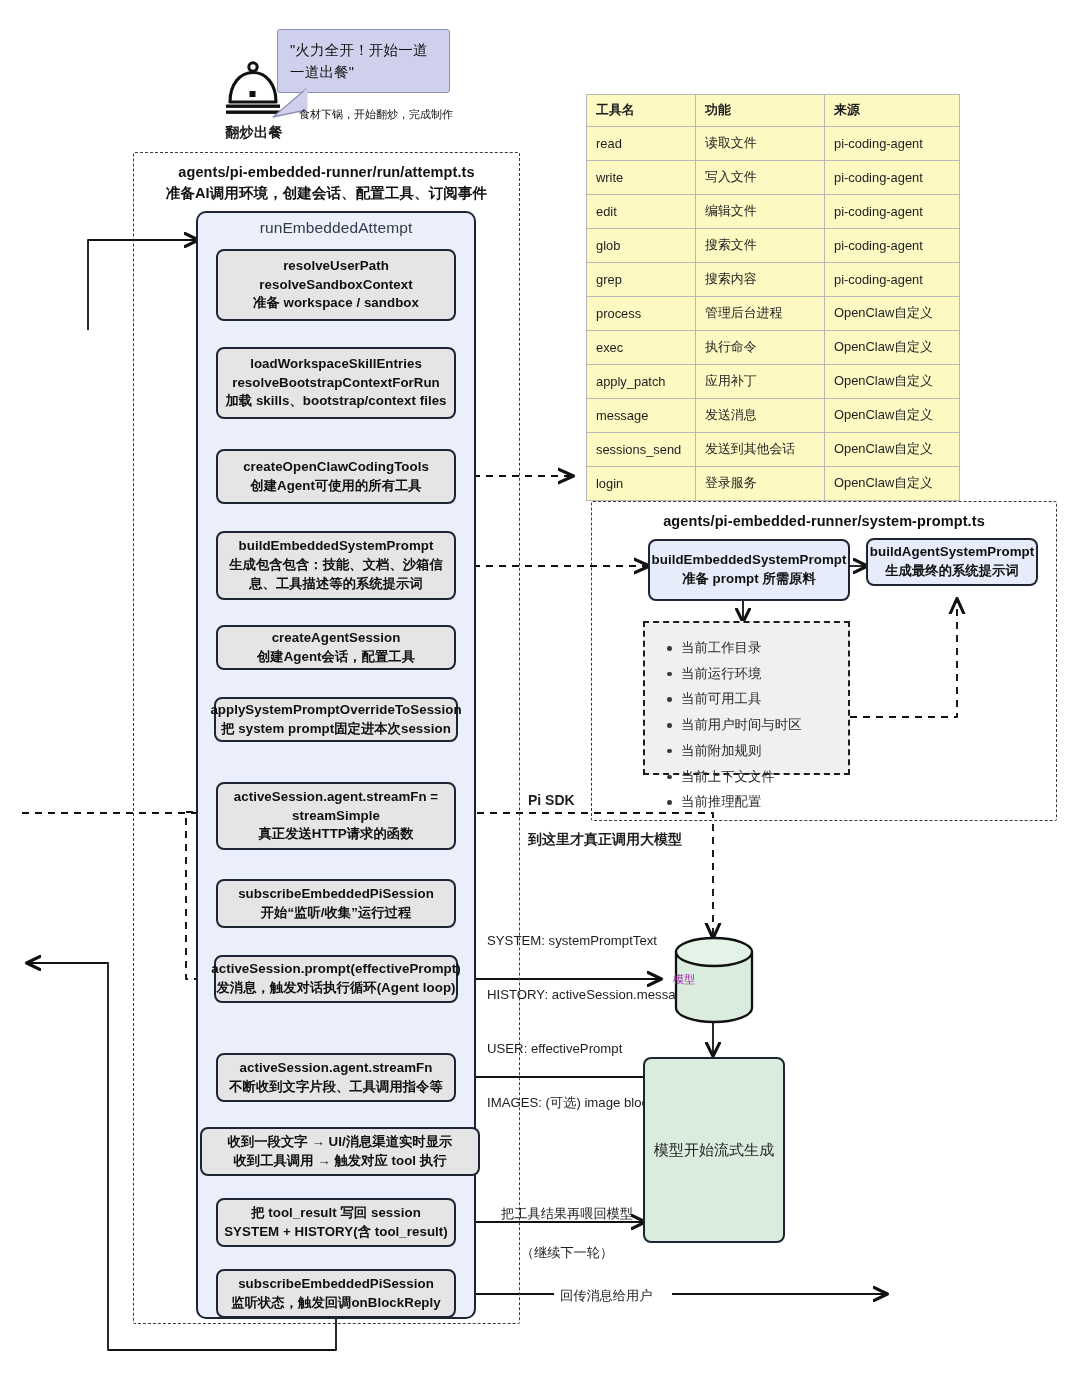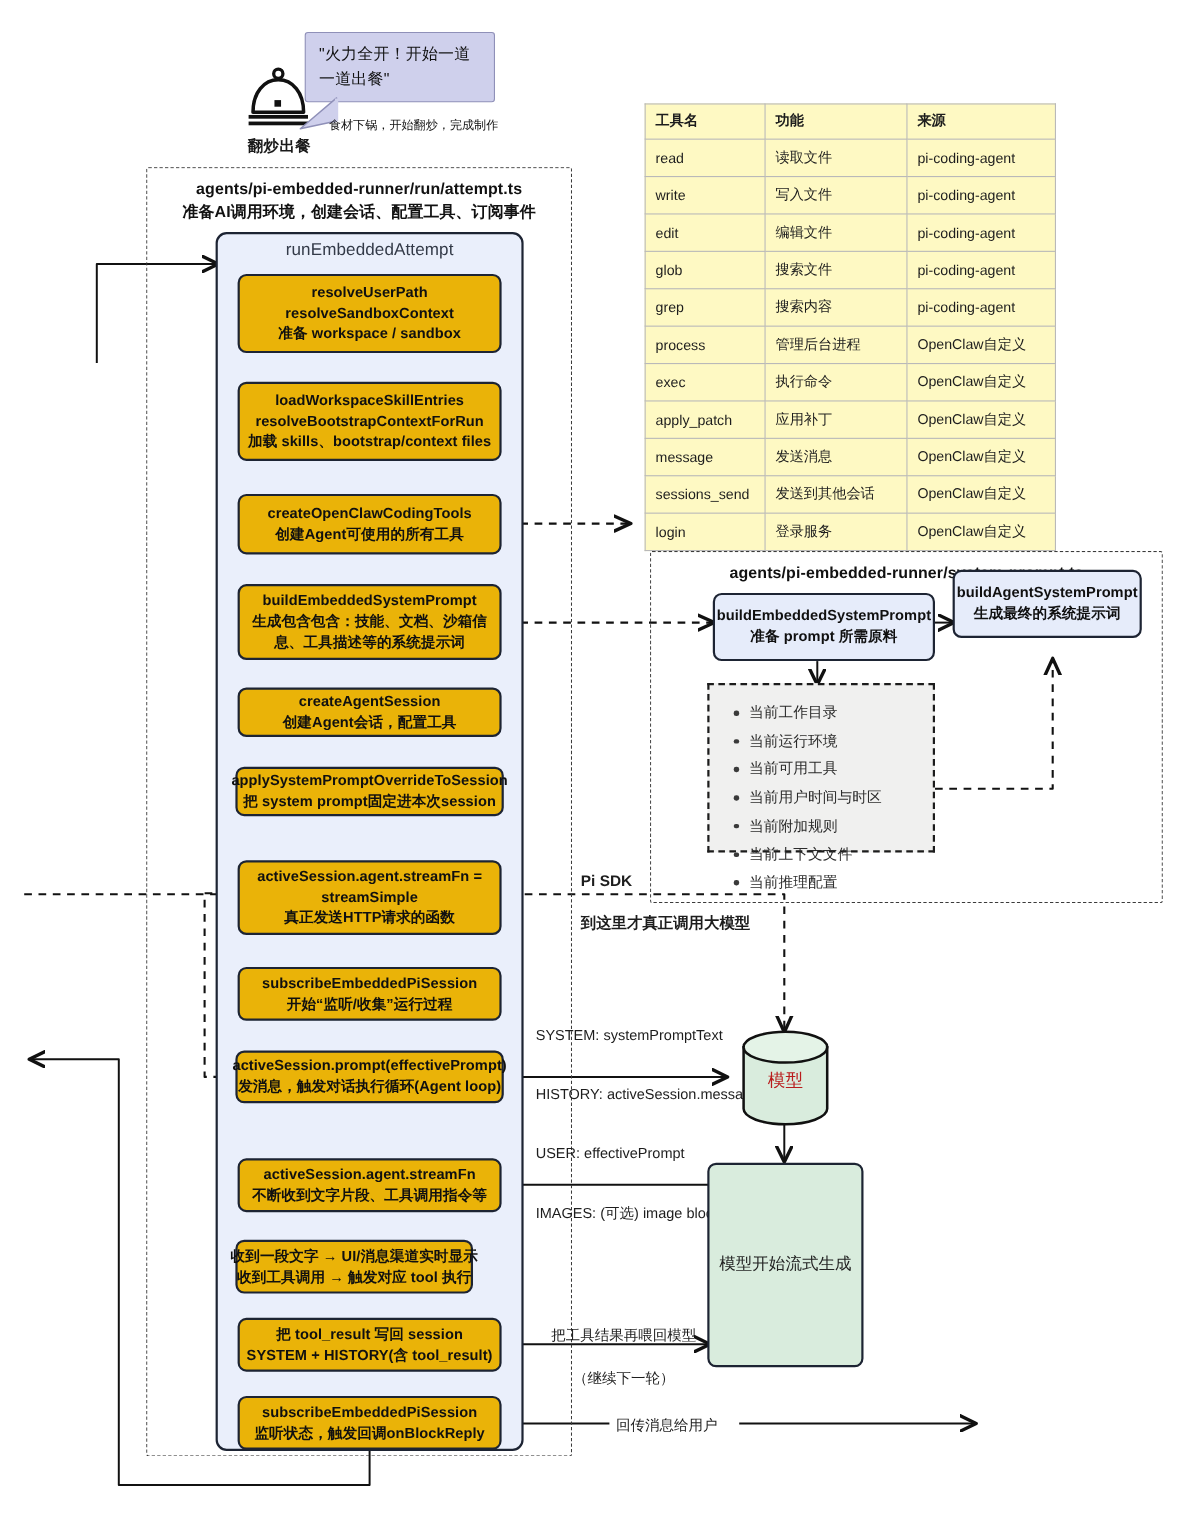--- a/index.html
+++ b/index.html
@@ -82,7 +82,7 @@
   .node{
     position:absolute;
     box-sizing:border-box;
-    background:#eab308;
+    background:#e5e5e5;
     border:2.1px solid #1d2433;
     border-radius:8px;
     display:flex;

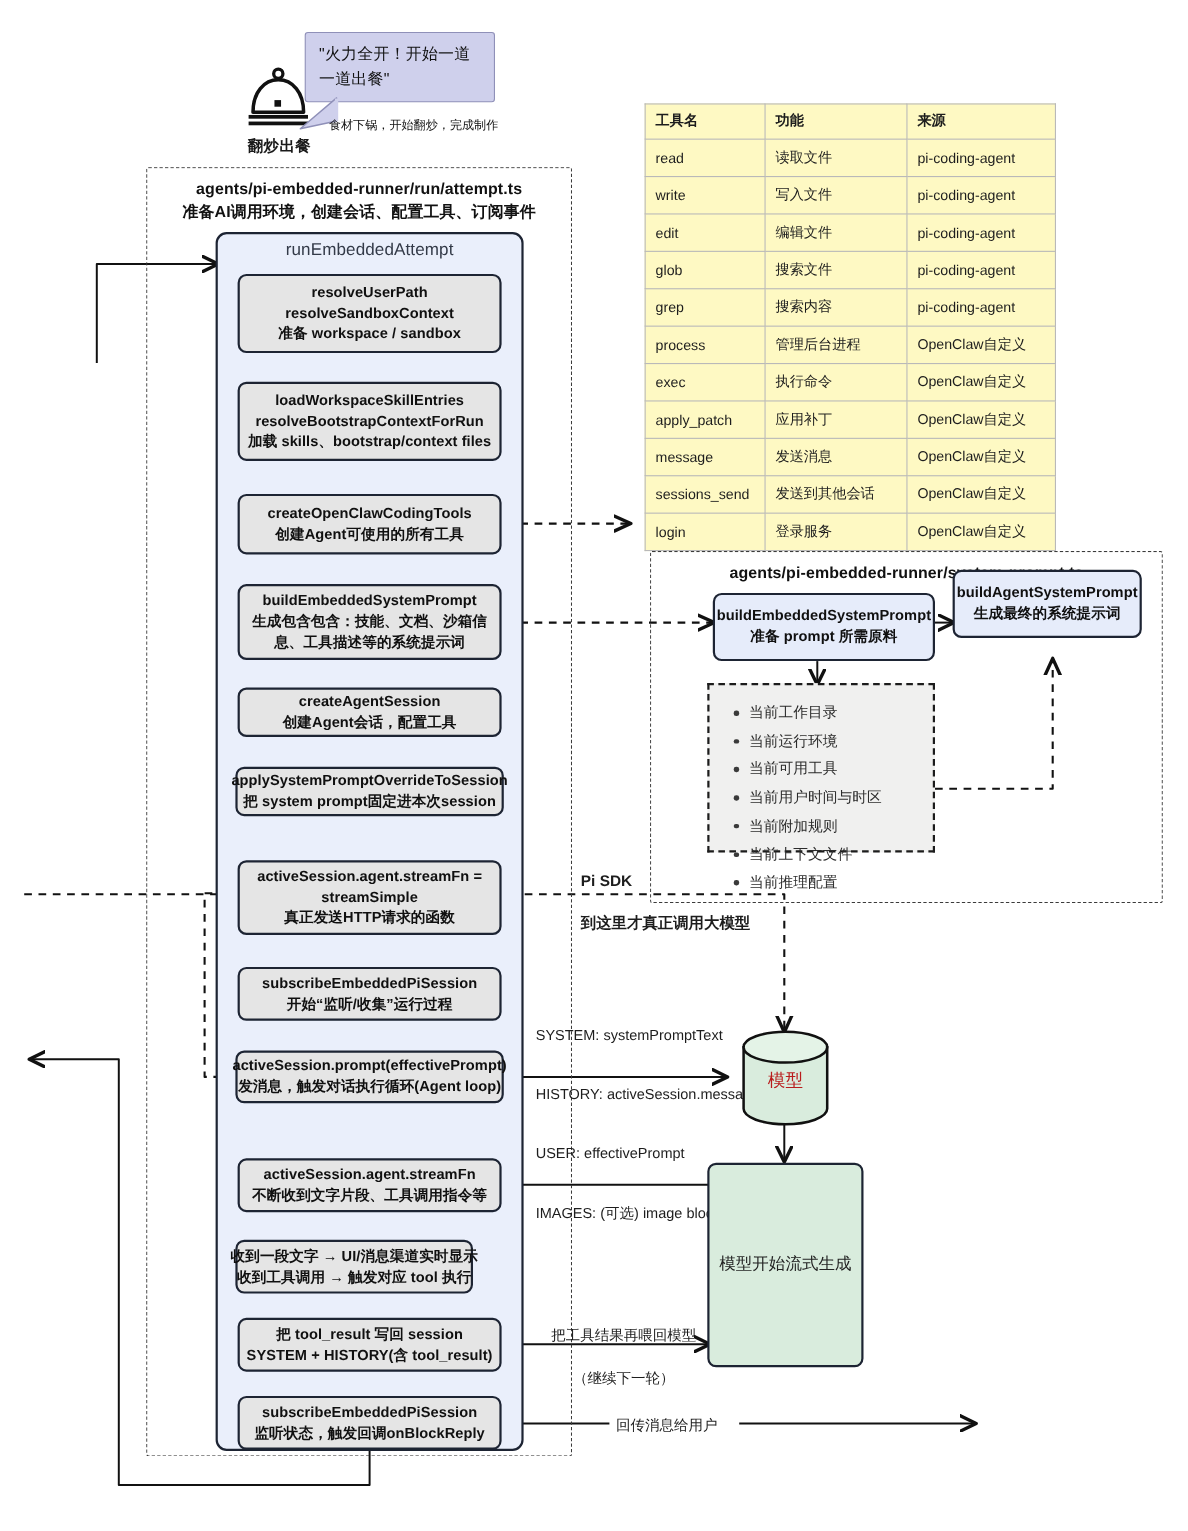--- a/index.html
+++ b/index.html
@@ -404,7 +404,7 @@
     <span class="l">准备 prompt 所需原料</span>
   </div>
 
-  <div class="node blue" style="left:866px;top:518px;width:172px;height:62px;">
+  <div class="node blue" style="left:866px;top:538px;width:172px;height:48px;">
     <span class="l">buildAgentSystemPrompt</span>
     <span class="l">生成最终的系统提示词</span>
   </div>

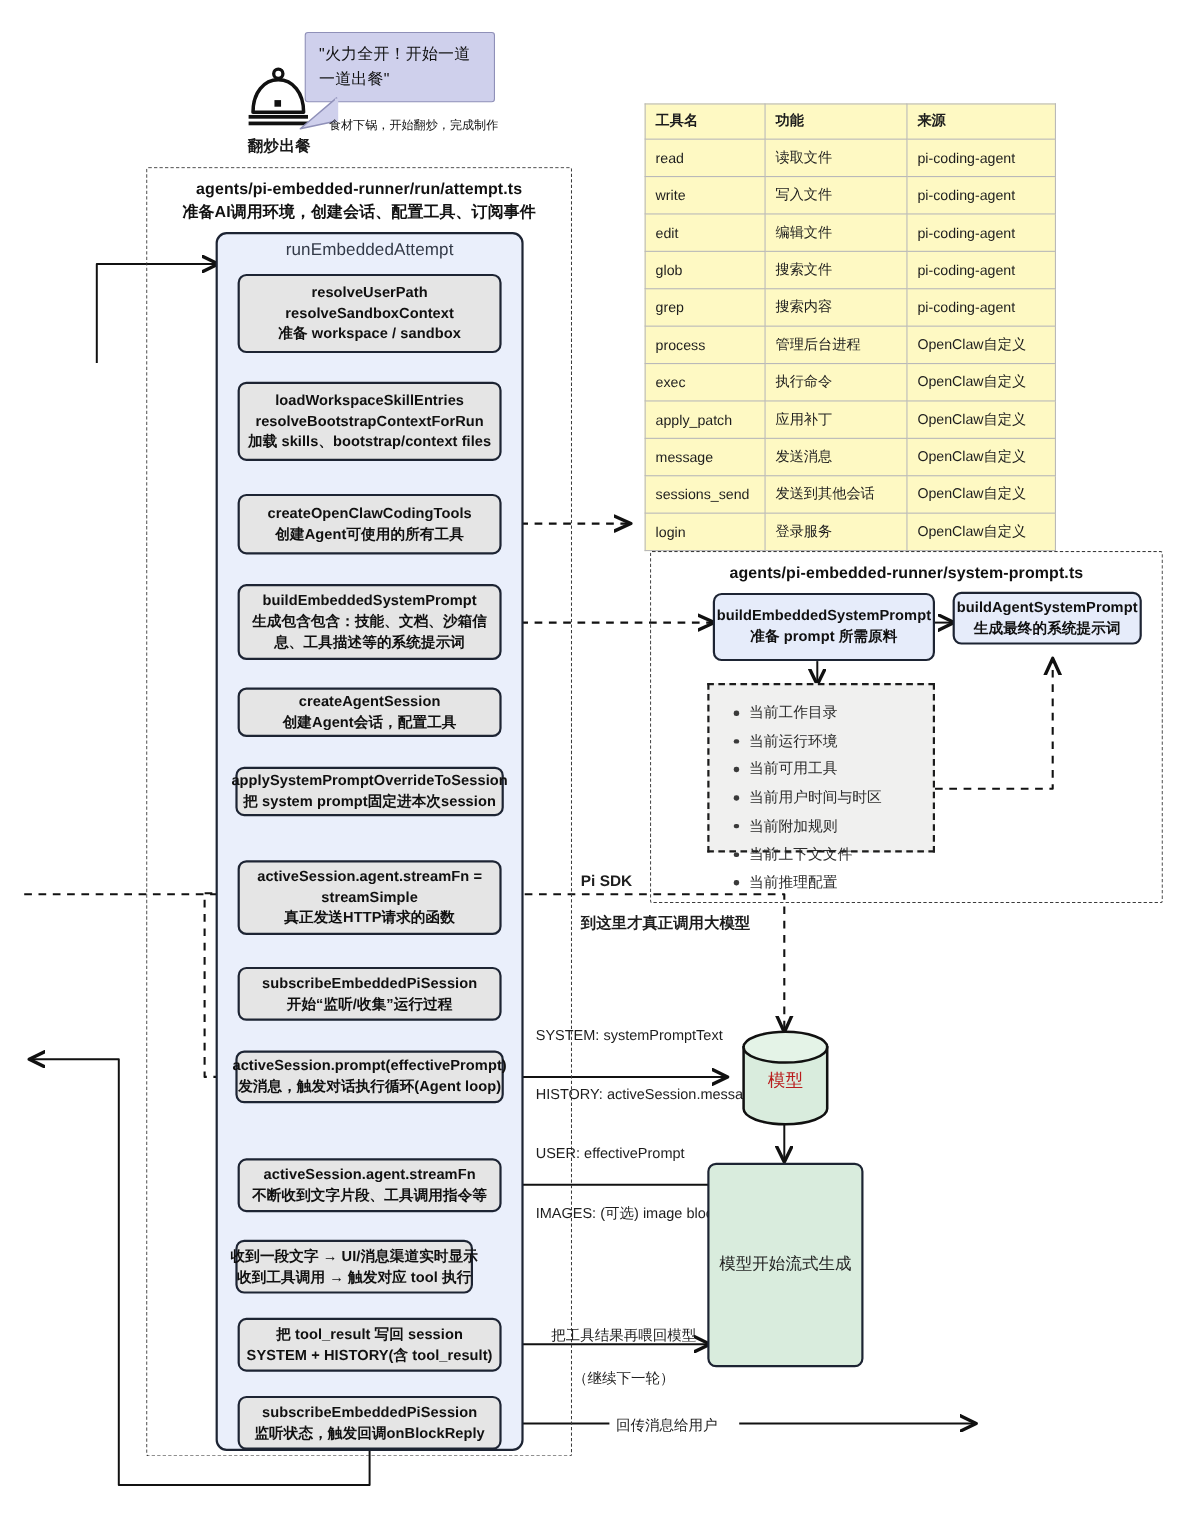--- a/index.html
+++ b/index.html
@@ -160,8 +160,8 @@
   
   .cyl{position:absolute;}
   .cyl-label{
-    position:absolute;width:100%;text-align:center;
-    font-size:16px;color:#b91c1c;
+    position:absolute;width:100%;text-align:left;
+    font-size:11px;color:#a21caf;
   }
 </style>
 </head>

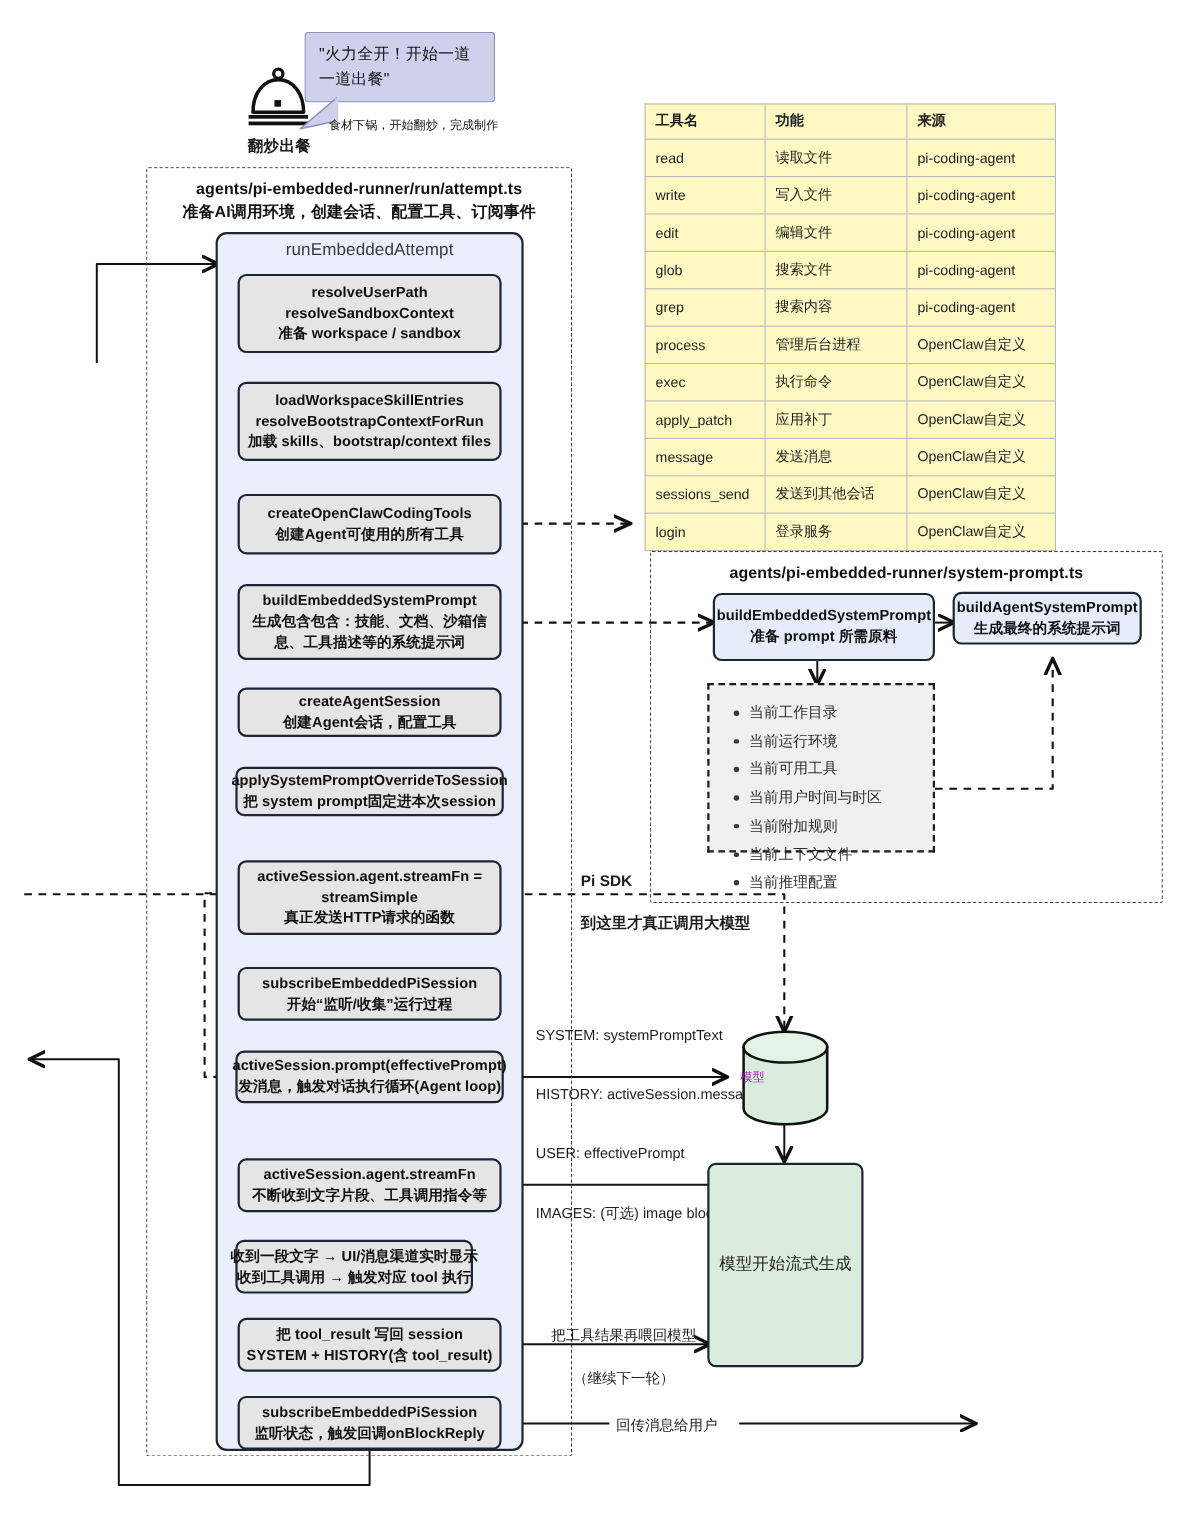--- a/index.html
+++ b/index.html
@@ -314,7 +314,7 @@
     <span class="l">不断收到文字片段、工具调用指令等</span>
   </div>
 
-  <div class="node" style="left:214px;top:1127px;width:216px;height:49px;">
+  <div class="node" style="left:200px;top:1127px;width:280px;height:49px;">
     <span class="l">收到一段文字 → UI/消息渠道实时显示</span>
     <span class="l">收到工具调用 → 触发对应 tool 执行</span>
   </div>

